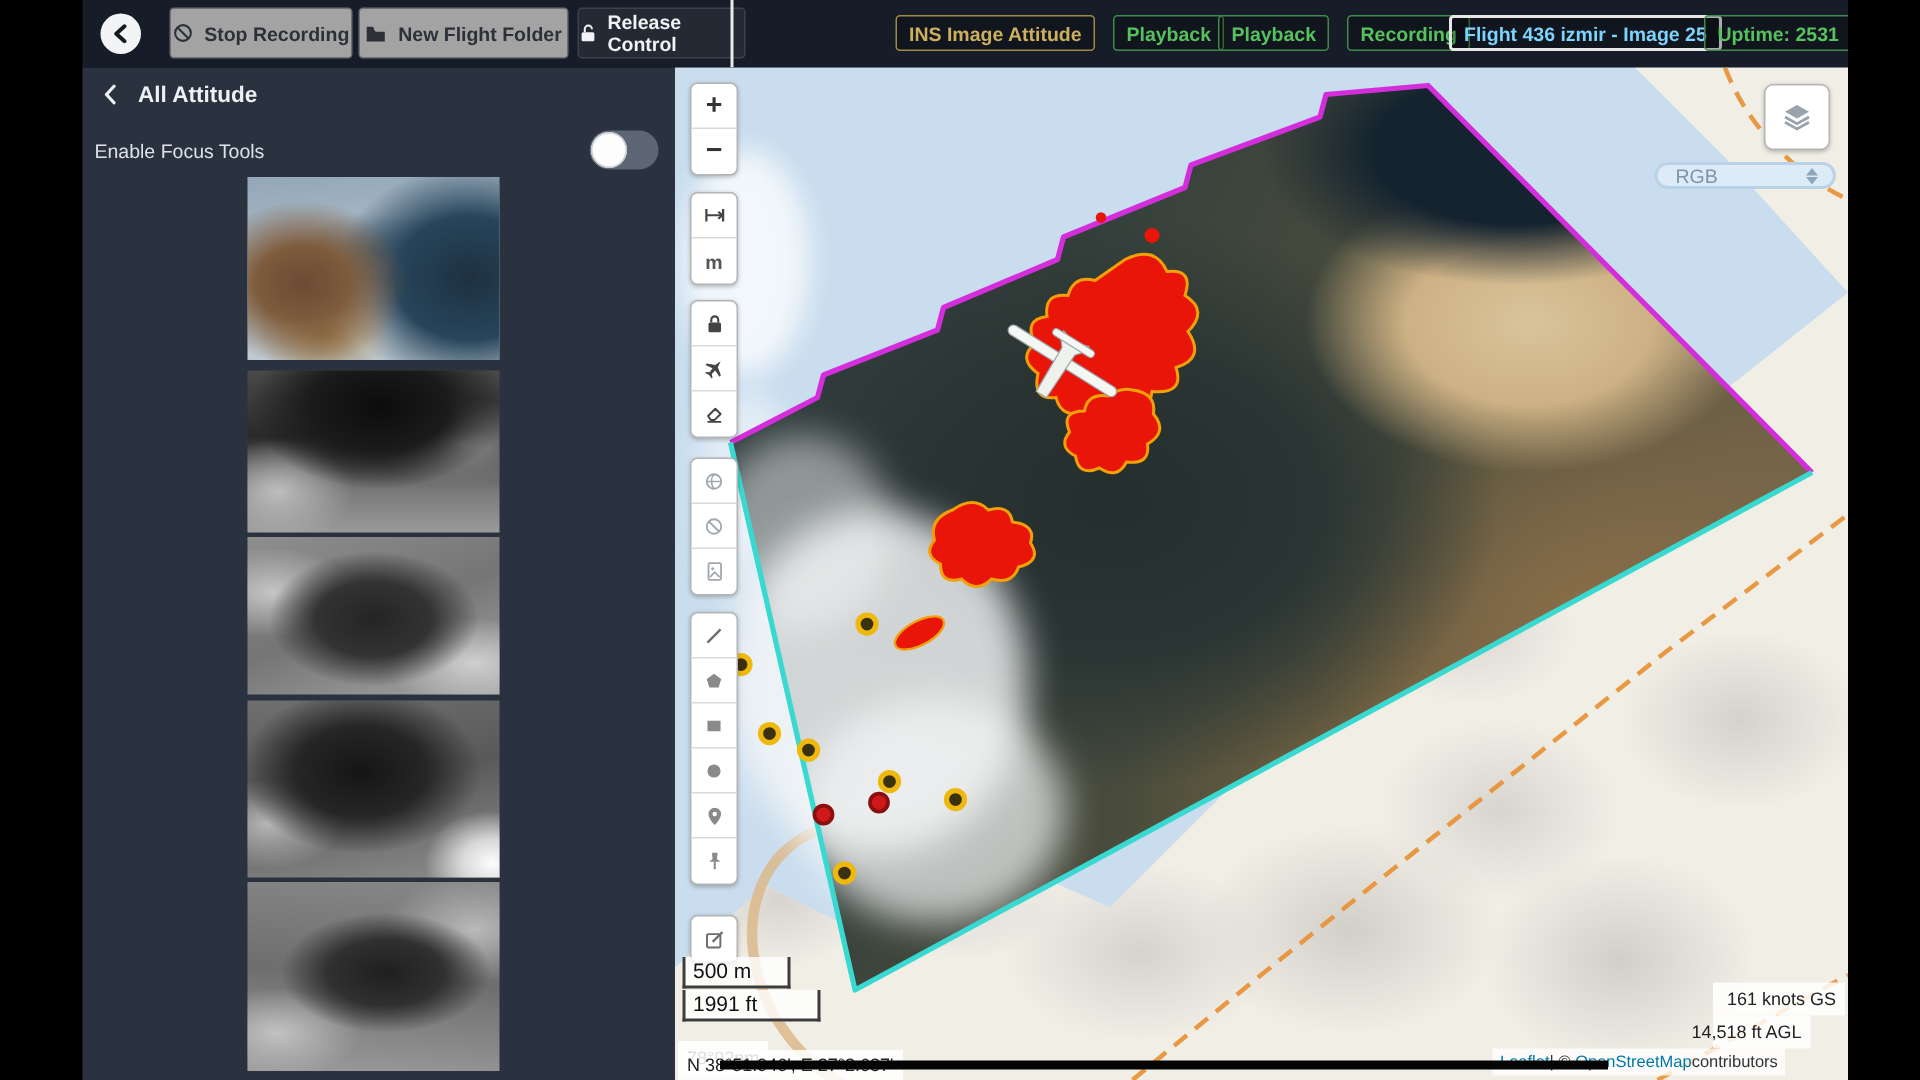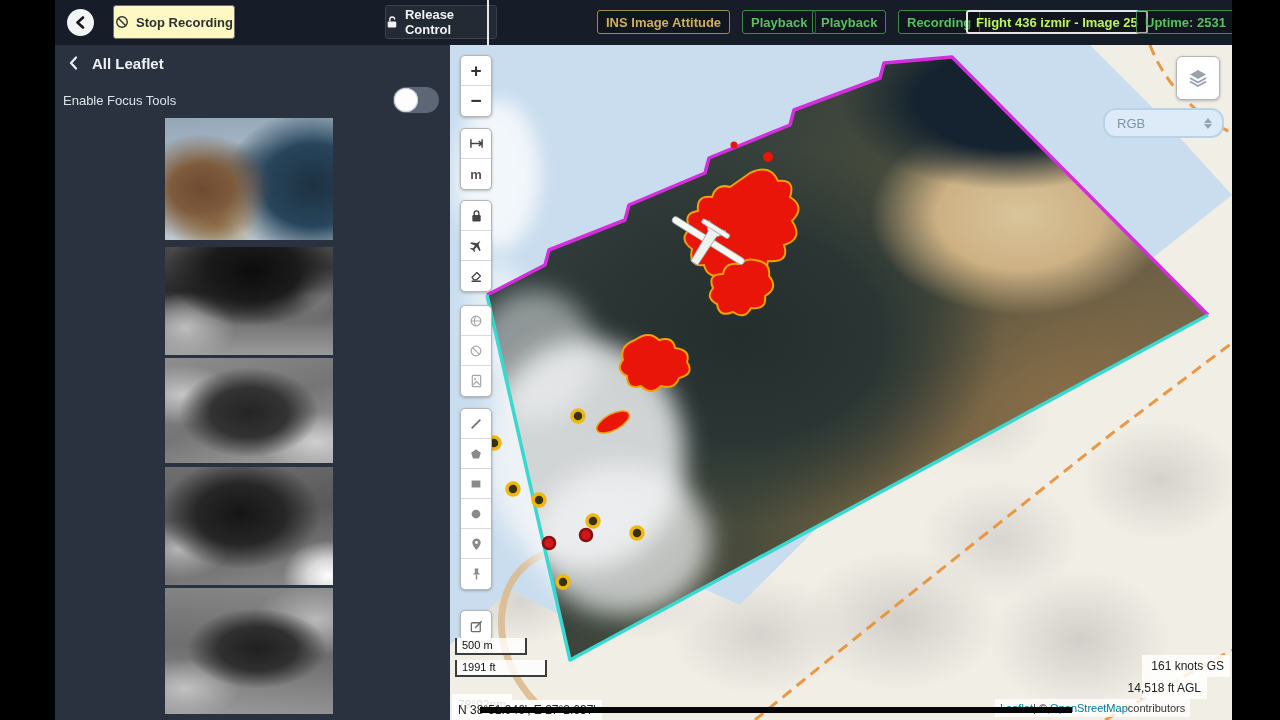--- a/index.html
+++ b/index.html
@@ -13,7 +13,7 @@
        display:flex;align-items:center;justify-content:center;cursor:pointer;}
   .tb-btn{top:5px;height:34px;border-radius:3px;display:flex;align-items:center;justify-content:center;
        gap:7px;font-size:13px;font-weight:600;cursor:pointer;box-sizing:border-box;}
-  .tb-gray{background:#fef9c3;border:1px solid #6e6f72;color:#2d3137;}
+  .tb-gray{background:#a3a3a3;border:1px solid #6e6f72;color:#2d3137;}
   .tb-dark{background:#242a34;border:1px solid #3a414d;color:#f1f2f4;}
   .tb-sep{left:432px;top:0;width:2px;height:45px;background:#e9e9e9;}
   .badge{top:10px;height:24px;border-radius:3px;display:flex;align-items:center;justify-content:center;

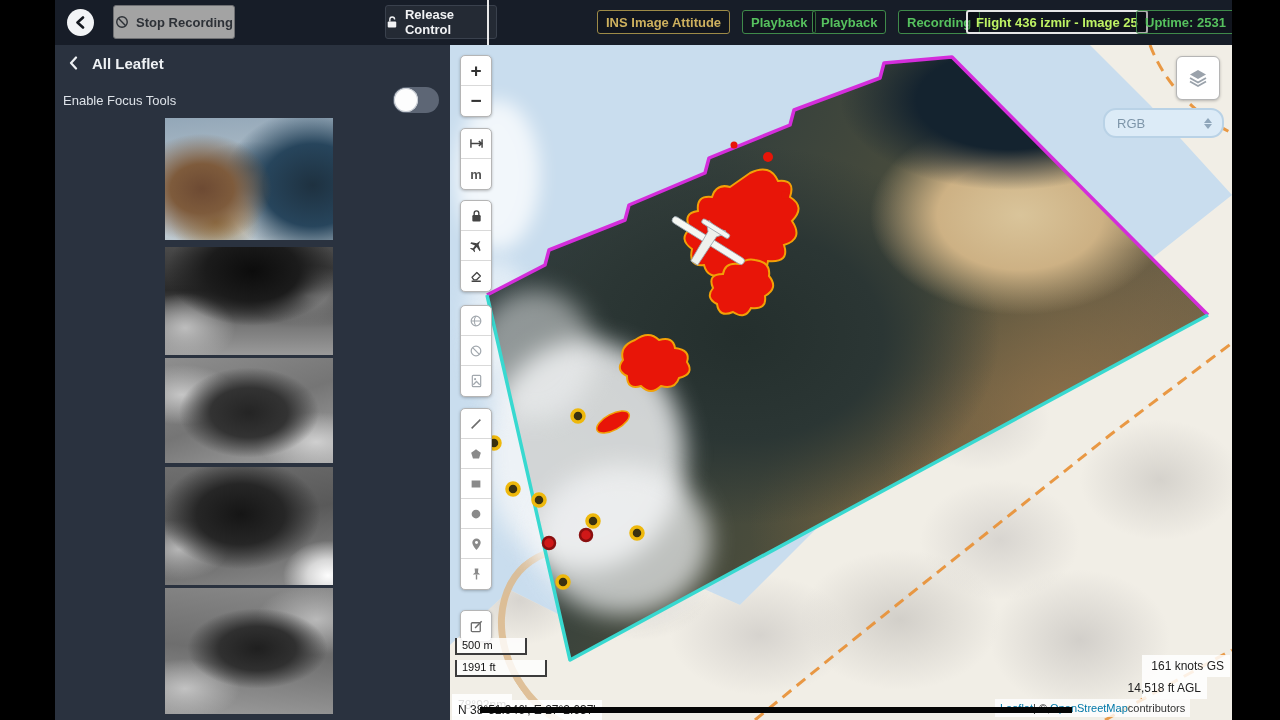--- a/index.html
+++ b/index.html
@@ -97,6 +97,12 @@
       <span>Stop Recording</span>
     </div>
 
+    <div class="abs tb-btn tb-gray" style="left:184px;width:140px;">
+      <svg width="15" height="13" viewBox="0 0 16 14">
+        <path d="M1.5 3.5 h5 l1.5 2 h6.5 v7 h-13 z M1.5 3.5 v-1.5 h4.5 l1 1.5" fill="#2d3137"></path>
+      </svg>
+      <span>New Flight Folder</span>
+    </div>
 
     <div class="abs tb-btn tb-dark" style="left:330px;width:112px;">
       <svg width="13" height="14" viewBox="0 0 14 15">

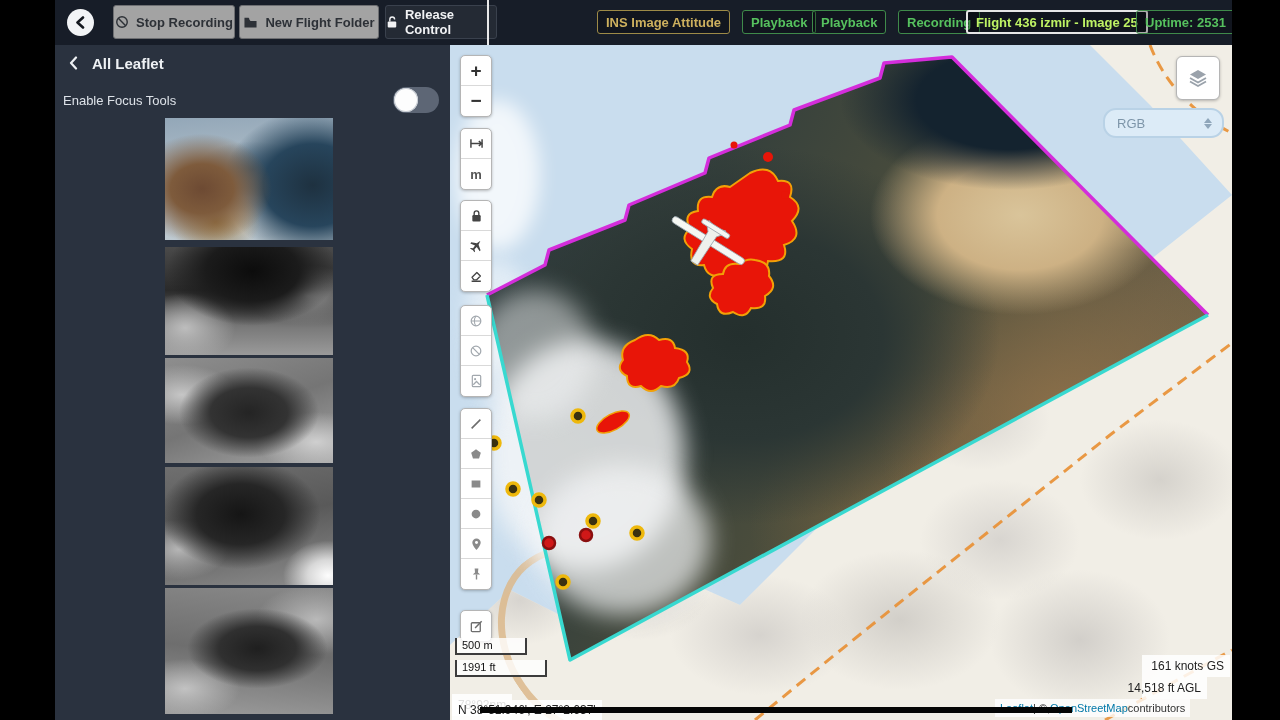--- a/index.html
+++ b/index.html
@@ -20,7 +20,7 @@
        font-size:13px;font-weight:600;box-sizing:border-box;background:rgba(0,0,0,.25);white-space:nowrap;padding:0 8px;}
   .badge-amber{border:1px solid #9d8a47;color:#cdb05e;}
   .badge-green{border:1px solid #3f8a4a;color:#56c15e;}
-  .badge-white{border:2px solid #e6e6e6;color:#bef264;}
+  .badge-white{border:2px solid #e6e6e6;color:#7dd3fc;}
 
   
   #sidebar{left:55px;top:45px;width:395px;height:675px;background:#2a323f;overflow:hidden;}

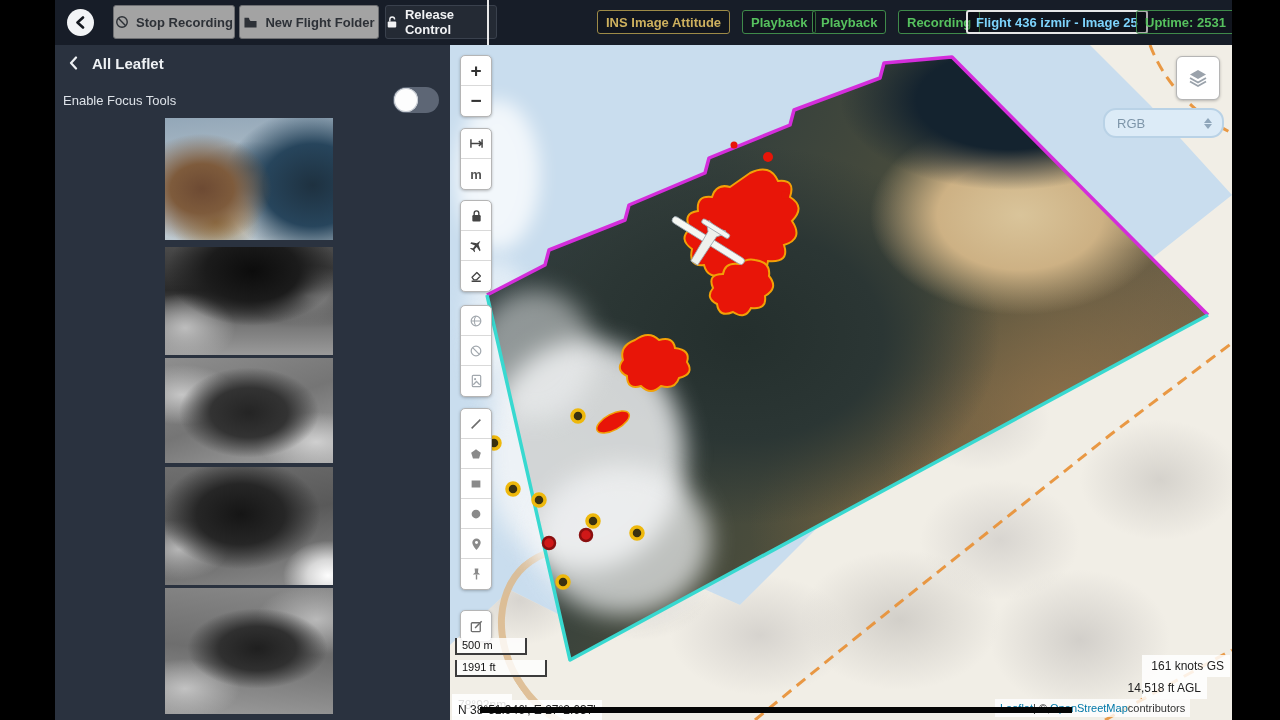--- a/index.html
+++ b/index.html
@@ -139,7 +139,7 @@
       <svg width="9" height="14" viewBox="0 0 9 14">
         <polyline points="7,1.5 2,7 7,12.5" fill="none" stroke="#eef1f4" stroke-width="2.2" stroke-linecap="round" stroke-linejoin="round"></polyline>
       </svg>
-      <span>All Leaflet</span>
+      <span>All Attitude</span>
     </div>
 
     <div class="abs sb-focus-label">Enable Focus Tools</div>

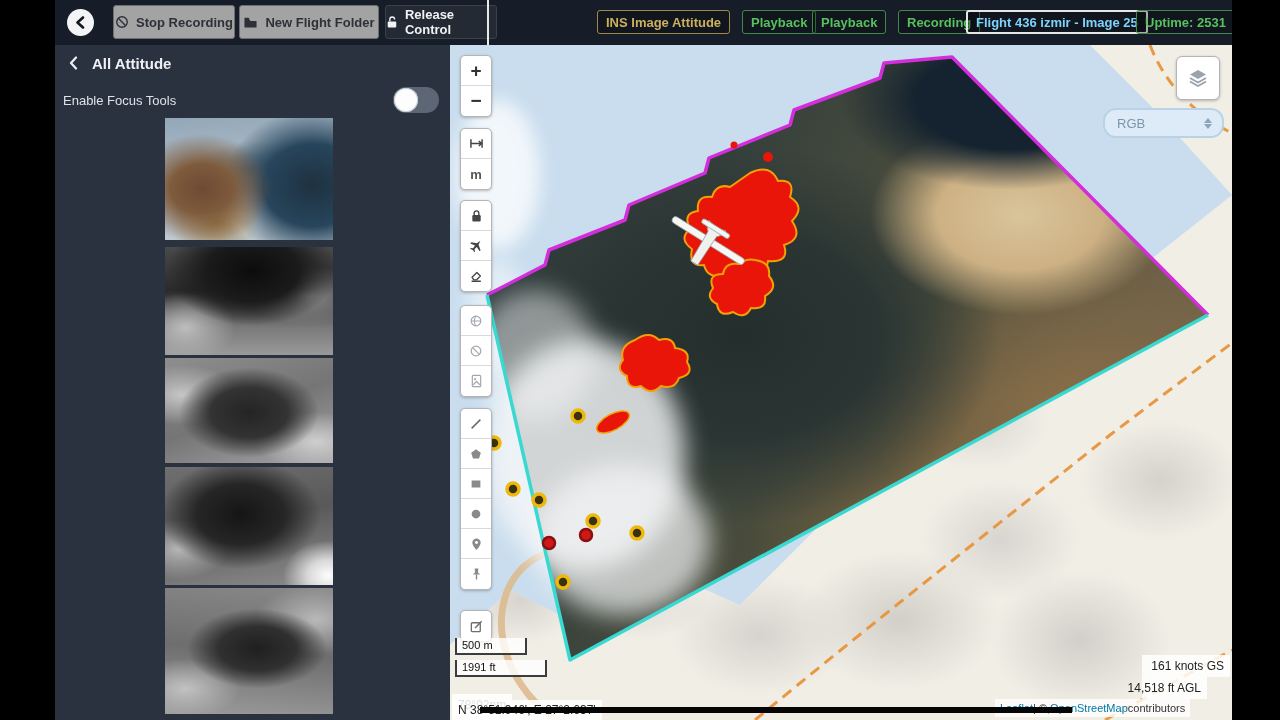--- a/index.html
+++ b/index.html
@@ -57,7 +57,7 @@
   .ctrl.mtxt{font-size:13px;color:#555;font-weight:600;}
   .sqbtn{background:#fff;border:1px solid #b5b5b5;border-radius:6px;display:flex;align-items:center;
        justify-content:center;cursor:pointer;box-shadow:0 1px 3px rgba(0,0,0,.25);}
-  .rgb-pill{left:653px;top:63px;width:121px;height:30px;border-radius:13px;background:#dcebf7;
+  .rgb-pill{left:653px;top:63px;width:121px;height:18px;border-radius:13px;background:#dcebf7;
        border:2px solid #b9d2e6;box-sizing:border-box;display:flex;align-items:center;cursor:pointer;}
   .rgb-pill span{flex:1;padding-left:12px;font-size:13px;color:#7d95a9;}
   .stepper{display:flex;flex-direction:column;gap:1px;padding-right:10px;}

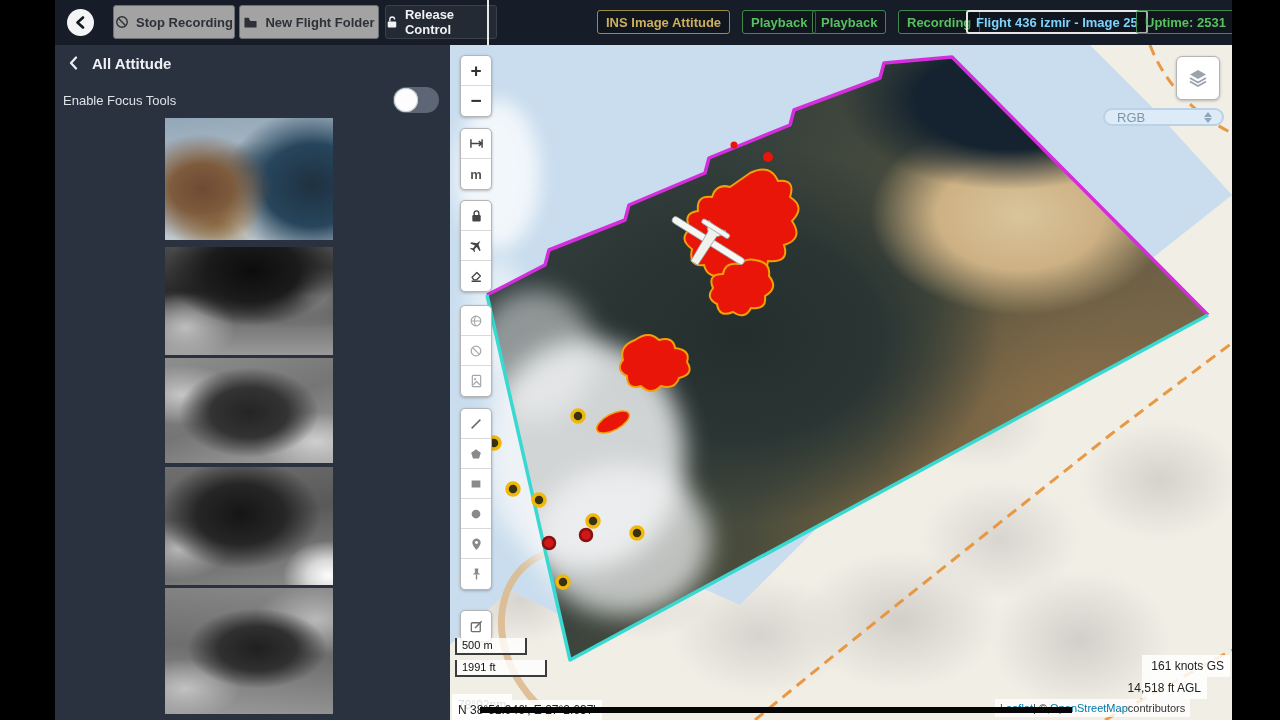--- a/index.html
+++ b/index.html
@@ -67,7 +67,7 @@
   .infobox{background:rgba(255,255,255,.85);color:#222;font-size:12px;display:flex;align-items:center;
        padding:0 6px;box-sizing:border-box;white-space:nowrap;}
   .scalebox{background:rgba(255,255,255,.8);border:2px solid #3c3c3c;border-top:none;color:#111;
-       font-size:11px;padding:1px 5px 2px 5px;box-sizing:border-box;white-space:nowrap;}
+       font-size:14px;padding:1px 5px 2px 5px;box-sizing:border-box;white-space:nowrap;}
   .attr{background:rgba(255,255,255,.78);font-size:11px;color:#333;display:flex;align-items:center;
        padding:0 5px;white-space:nowrap;}
   .attr .lnk{color:#0078a8;}

